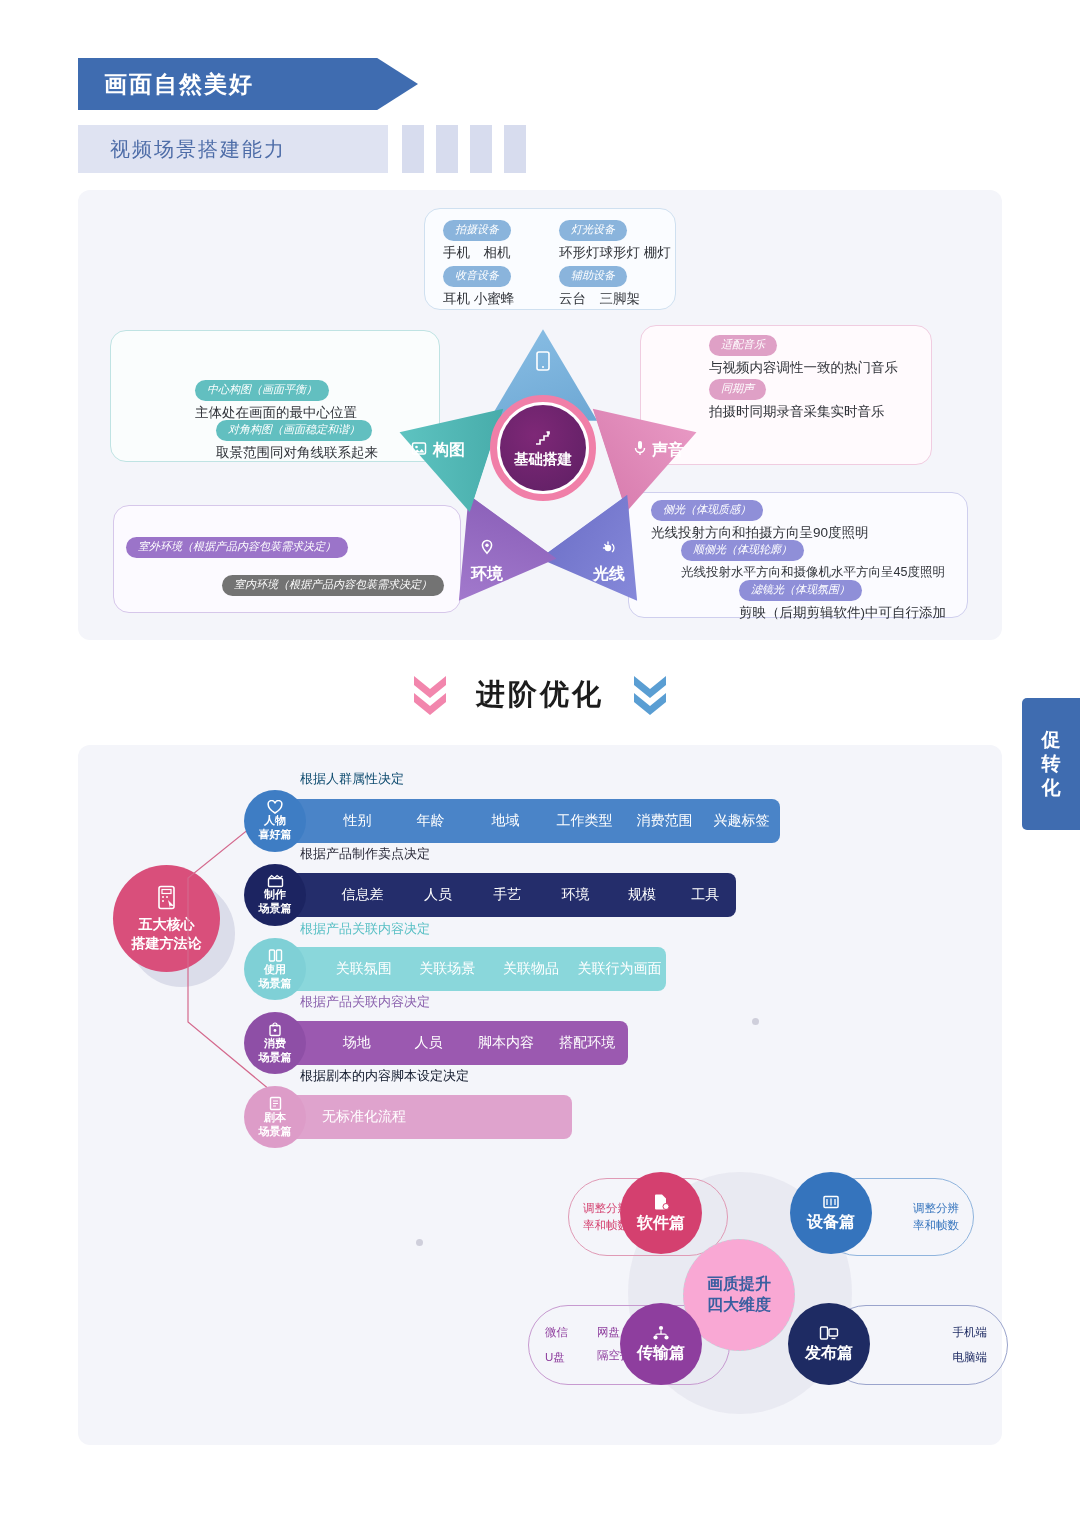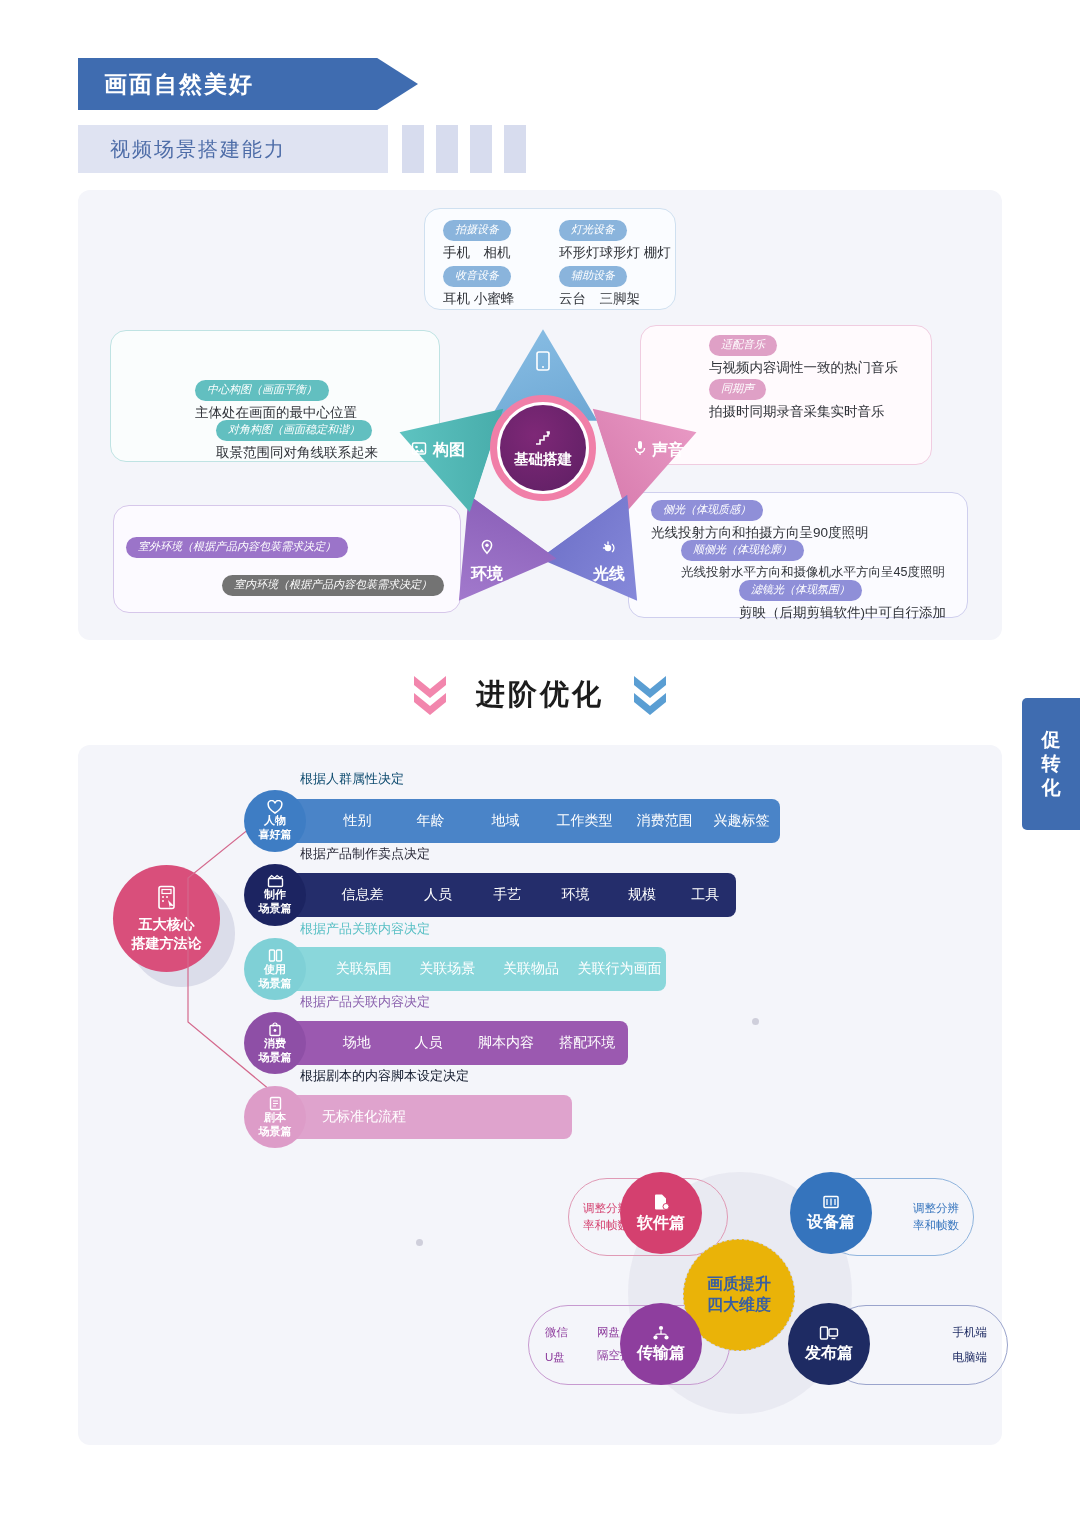--- a/index.html
+++ b/index.html
@@ -106,7 +106,7 @@
   .fd-pod .t{ font-size:11.5px; line-height:1.5; text-align:center;}
   .fd-center{
     position:absolute; left:683px; top:1239px; width:112px; height:112px; border-radius:50%;
-    background:#eab308; border:1.5px dashed #c9c9d6; z-index:4;
+    background:#f9a8d4; border:1.5px dashed #c9c9d6; z-index:4;
     display:flex; flex-direction:column; align-items:center; justify-content:center;
   }
   .fd-center span{ color:#3a5fa0; font-size:16px; font-weight:bold; line-height:1.3;}

